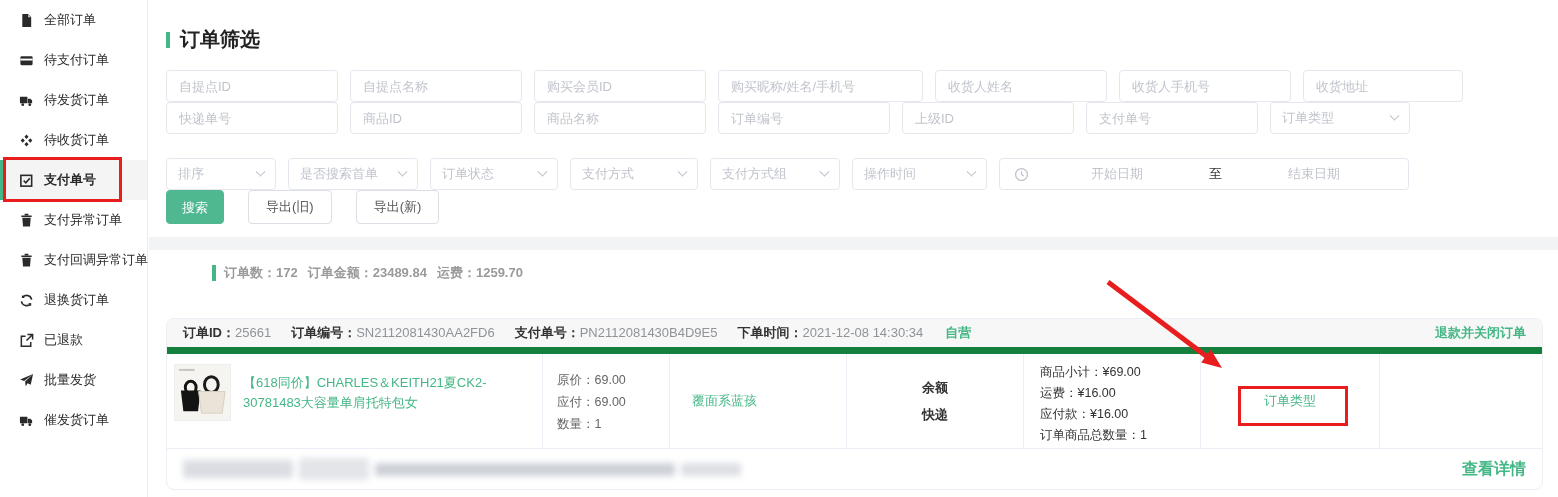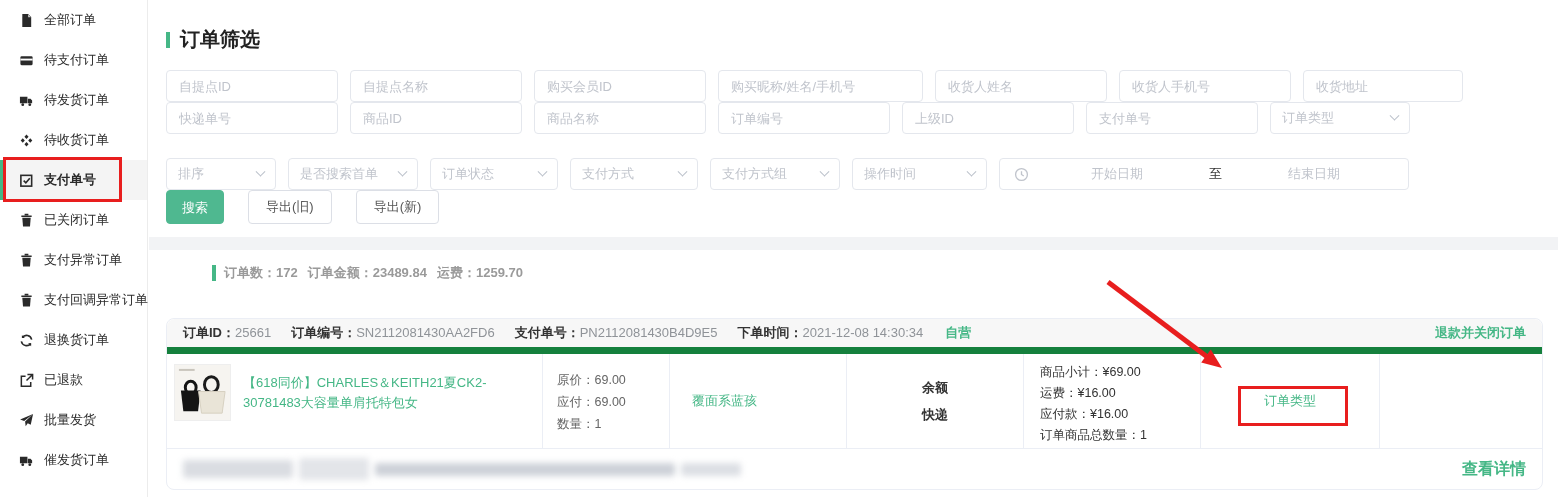--- a/index.html
+++ b/index.html
@@ -141,13 +141,6 @@
         <path d="M6 1.5h4M2.5 3.5h11" stroke="#2a2a2a" stroke-width="1.6"></path>
         <path d="M3.5 5h9l-.8 9.5H4.3z" fill="#2a2a2a"></path>
       </svg>
-    <span>已关闭订单</span>
-  </div>
-  <div class="side-item">
-    <svg width="15" height="15" viewBox="0 0 16 16">
-        <path d="M6 1.5h4M2.5 3.5h11" stroke="#2a2a2a" stroke-width="1.6"></path>
-        <path d="M3.5 5h9l-.8 9.5H4.3z" fill="#2a2a2a"></path>
-      </svg>
     <span>支付异常订单</span>
   </div>
   <div class="side-item">

